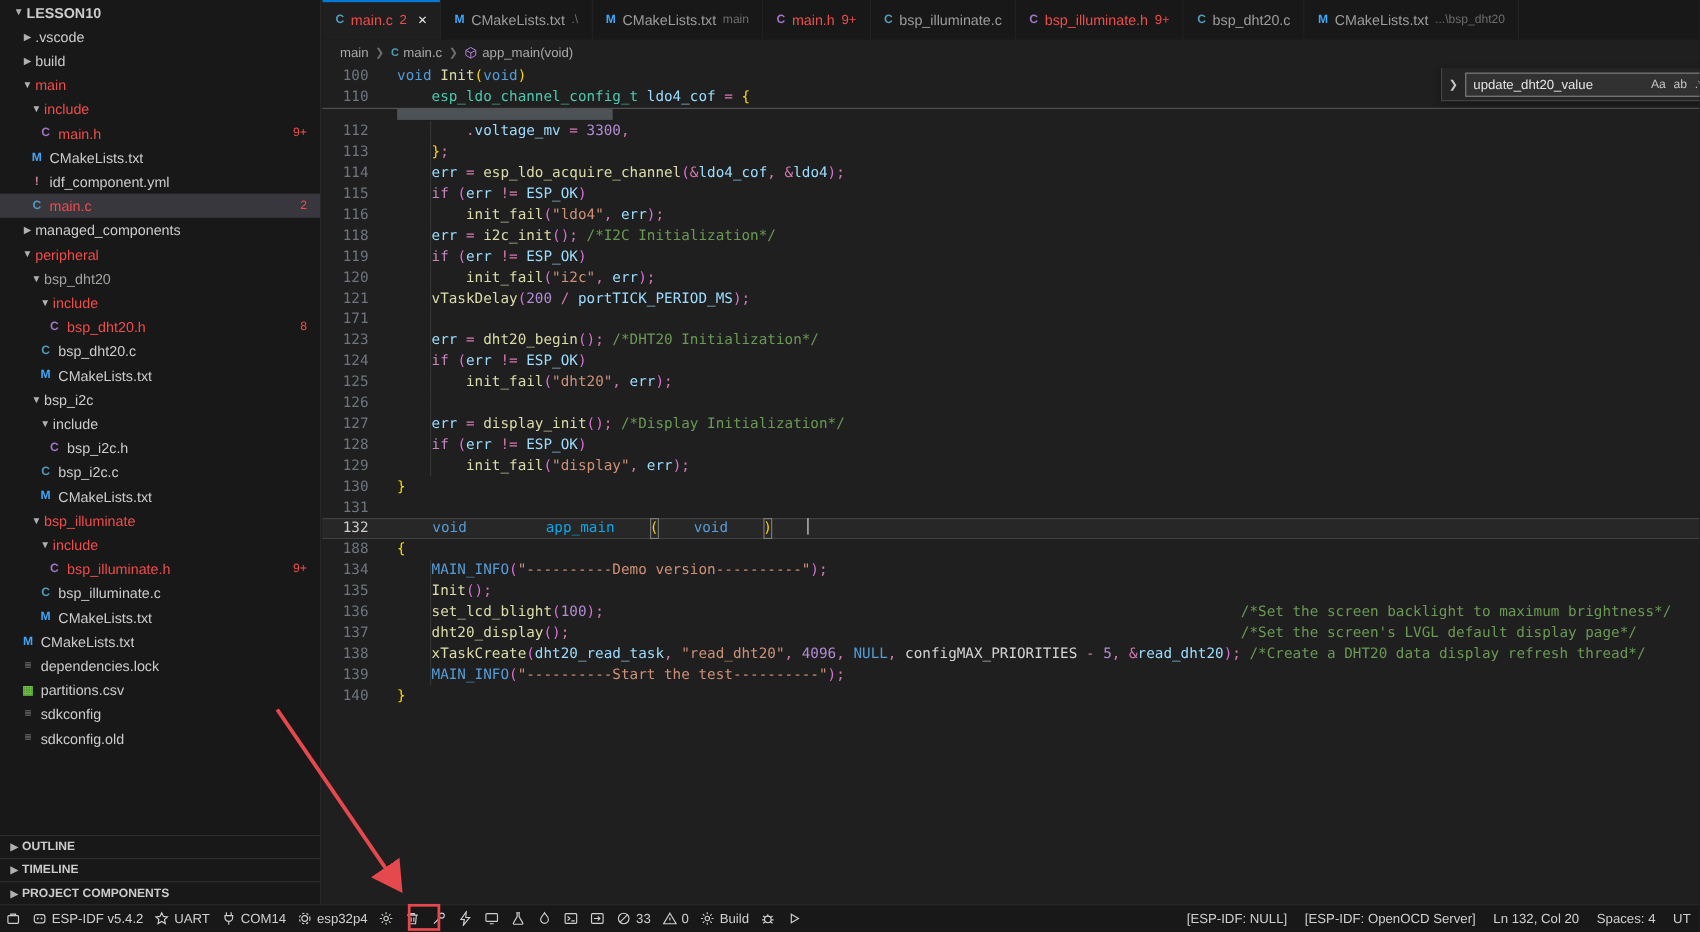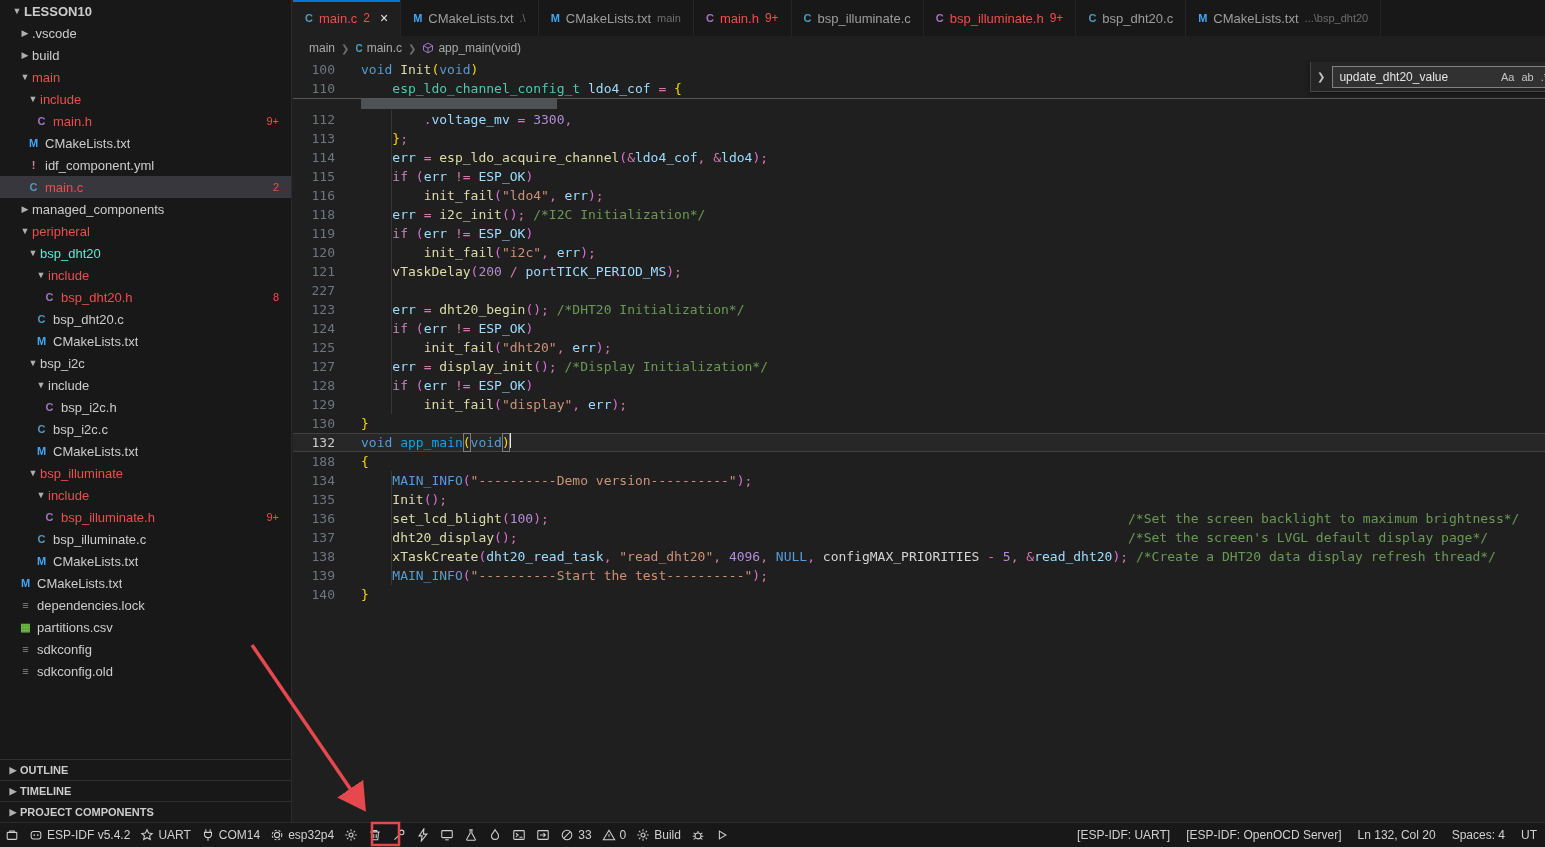--- a/index.html
+++ b/index.html
@@ -143,7 +143,7 @@
         </div>
         <div class="trow" style="padding-left: 26px;">
           <span class="twist">▼</span>
-          <span class="lbl" style="color:#5eead4">bsp_dht20</span>
+          <span class="lbl" style="color:#a3a3a3">bsp_dht20</span>
           <span class="meta"><span class="dot"></span></span>
         </div>
         <div class="trow" style="padding-left: 34px;">

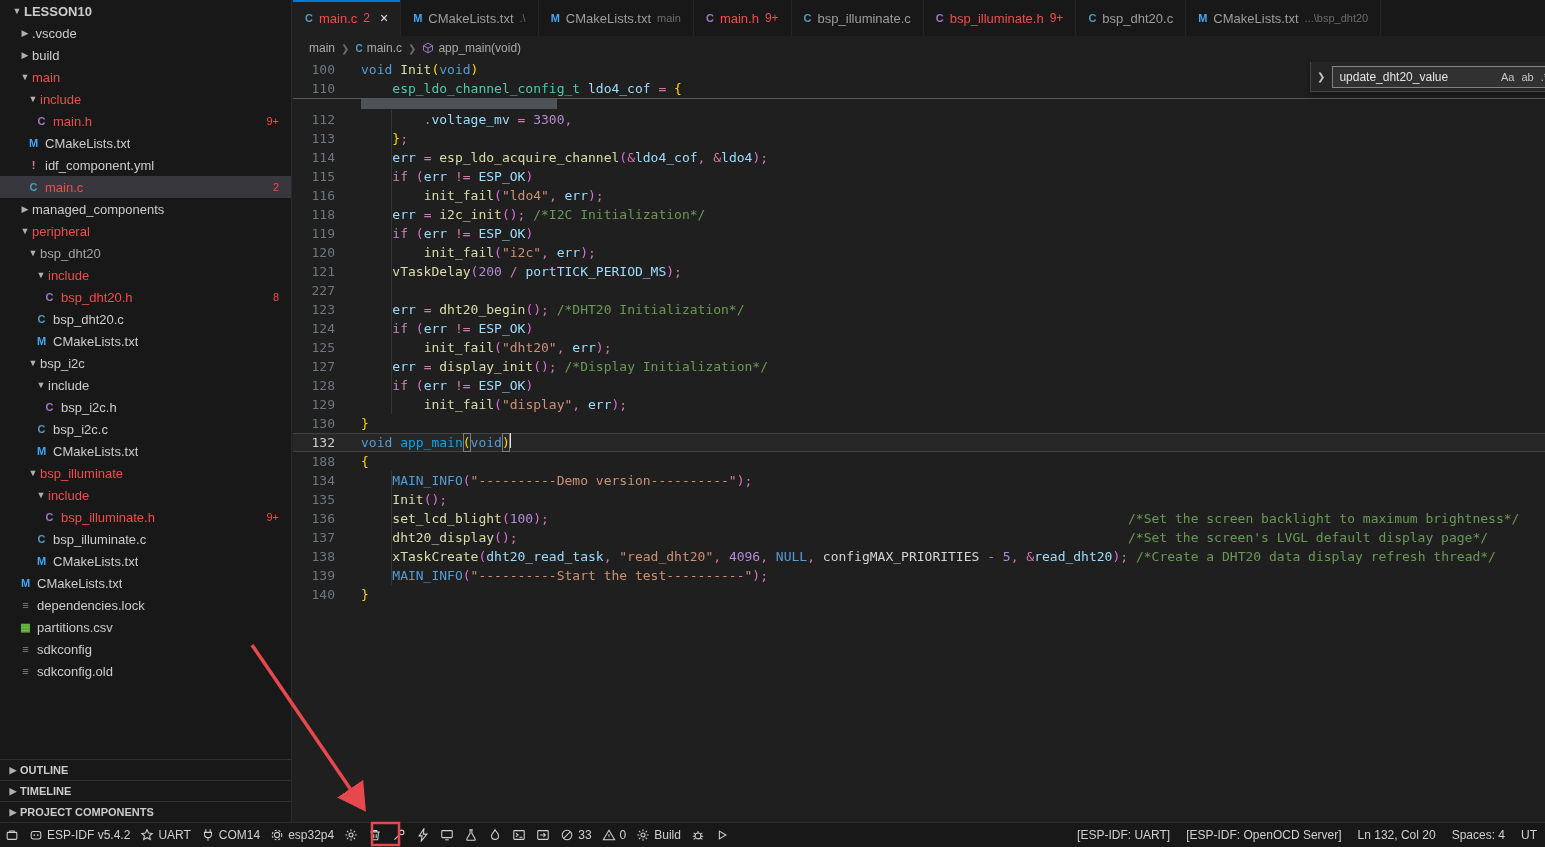--- a/index.html
+++ b/index.html
@@ -316,7 +316,7 @@
         <div class="code-line"><span class="gutter">119</span><span class="guide"></span><span style="color:#d4d4d4">    </span><span style="color:#c586c0">if</span><span style="color:#d4d4d4"> </span><span style="color:#da70d6">(</span><span style="color:#9cdcfe">err</span><span style="color:#d4d4d4"> </span><span style="color:#d478b0">!=</span><span style="color:#d4d4d4"> </span><span style="color:#9cdcfe">ESP_OK</span><span style="color:#da70d6">)</span></div>
         <div class="code-line"><span class="gutter">120</span><span class="guide"></span><span style="color:#d4d4d4">        </span><span style="color:#dcdcaa">init_fail</span><span style="color:#da70d6">(</span><span style="color:#ce9178">"i2c"</span><span style="color:#d478b0">,</span><span style="color:#d4d4d4"> </span><span style="color:#9cdcfe">err</span><span style="color:#da70d6">)</span><span style="color:#d478b0">;</span></div>
         <div class="code-line"><span class="gutter">121</span><span class="guide"></span><span style="color:#d4d4d4">    </span><span style="color:#dcdcaa">vTaskDelay</span><span style="color:#da70d6">(</span><span style="color:#b48cd6">200</span><span style="color:#d4d4d4"> </span><span style="color:#d478b0">/</span><span style="color:#d4d4d4"> </span><span style="color:#9cdcfe">portTICK_PERIOD_MS</span><span style="color:#da70d6">)</span><span style="color:#d478b0">;</span></div>
-        <div class="code-line"><span class="gutter">227</span><span class="guide"></span></div>
+        <div class="code-line"><span class="gutter">171</span><span class="guide"></span></div>
         <div class="code-line"><span class="gutter">123</span><span class="guide"></span><span style="color:#d4d4d4">    </span><span style="color:#9cdcfe">err</span><span style="color:#d4d4d4"> </span><span style="color:#d478b0">=</span><span style="color:#d4d4d4"> </span><span style="color:#dcdcaa">dht20_begin</span><span style="color:#da70d6">()</span><span style="color:#d478b0">;</span><span style="color:#d4d4d4"> </span><span style="color:#6a9955">/*DHT20 Initialization*/</span></div>
         <div class="code-line"><span class="gutter">124</span><span class="guide"></span><span style="color:#d4d4d4">    </span><span style="color:#c586c0">if</span><span style="color:#d4d4d4"> </span><span style="color:#da70d6">(</span><span style="color:#9cdcfe">err</span><span style="color:#d4d4d4"> </span><span style="color:#d478b0">!=</span><span style="color:#d4d4d4"> </span><span style="color:#9cdcfe">ESP_OK</span><span style="color:#da70d6">)</span></div>
         <div class="code-line"><span class="gutter">125</span><span class="guide"></span><span style="color:#d4d4d4">        </span><span style="color:#dcdcaa">init_fail</span><span style="color:#da70d6">(</span><span style="color:#ce9178">"dht20"</span><span style="color:#d478b0">,</span><span style="color:#d4d4d4"> </span><span style="color:#9cdcfe">err</span><span style="color:#da70d6">)</span><span style="color:#d478b0">;</span></div>

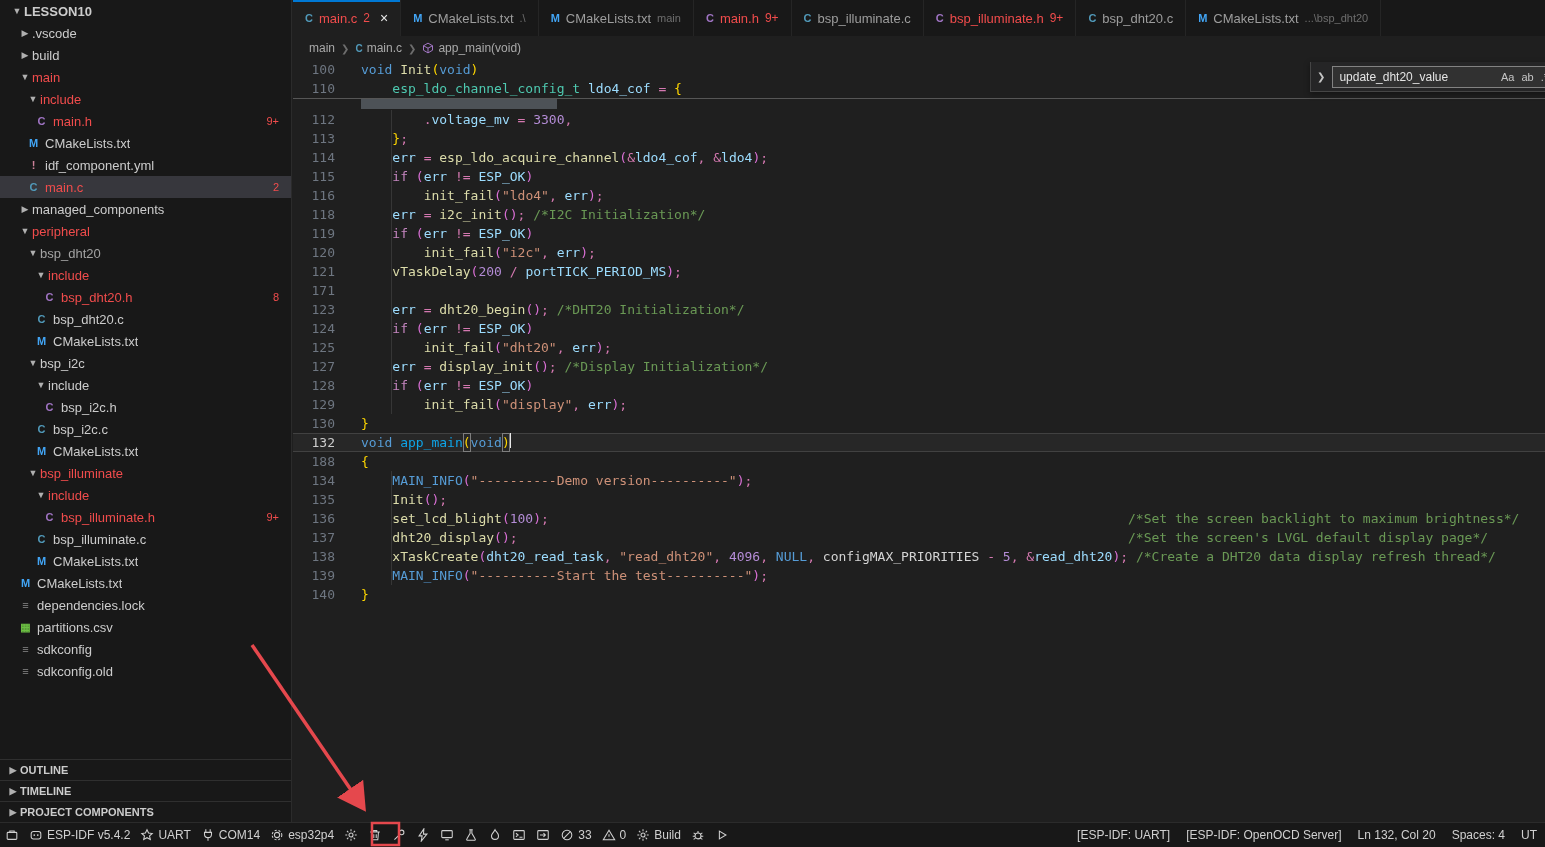--- a/index.html
+++ b/index.html
@@ -320,6 +320,7 @@
         <div class="code-line"><span class="gutter">123</span><span class="guide"></span><span style="color:#d4d4d4">    </span><span style="color:#9cdcfe">err</span><span style="color:#d4d4d4"> </span><span style="color:#d478b0">=</span><span style="color:#d4d4d4"> </span><span style="color:#dcdcaa">dht20_begin</span><span style="color:#da70d6">()</span><span style="color:#d478b0">;</span><span style="color:#d4d4d4"> </span><span style="color:#6a9955">/*DHT20 Initialization*/</span></div>
         <div class="code-line"><span class="gutter">124</span><span class="guide"></span><span style="color:#d4d4d4">    </span><span style="color:#c586c0">if</span><span style="color:#d4d4d4"> </span><span style="color:#da70d6">(</span><span style="color:#9cdcfe">err</span><span style="color:#d4d4d4"> </span><span style="color:#d478b0">!=</span><span style="color:#d4d4d4"> </span><span style="color:#9cdcfe">ESP_OK</span><span style="color:#da70d6">)</span></div>
         <div class="code-line"><span class="gutter">125</span><span class="guide"></span><span style="color:#d4d4d4">        </span><span style="color:#dcdcaa">init_fail</span><span style="color:#da70d6">(</span><span style="color:#ce9178">"dht20"</span><span style="color:#d478b0">,</span><span style="color:#d4d4d4"> </span><span style="color:#9cdcfe">err</span><span style="color:#da70d6">)</span><span style="color:#d478b0">;</span></div>
+        <div class="code-line"><span class="gutter">126</span><span class="guide"></span></div>
         <div class="code-line"><span class="gutter">127</span><span class="guide"></span><span style="color:#d4d4d4">    </span><span style="color:#9cdcfe">err</span><span style="color:#d4d4d4"> </span><span style="color:#d478b0">=</span><span style="color:#d4d4d4"> </span><span style="color:#dcdcaa">display_init</span><span style="color:#da70d6">()</span><span style="color:#d478b0">;</span><span style="color:#d4d4d4"> </span><span style="color:#6a9955">/*Display Initialization*/</span></div>
         <div class="code-line"><span class="gutter">128</span><span class="guide"></span><span style="color:#d4d4d4">    </span><span style="color:#c586c0">if</span><span style="color:#d4d4d4"> </span><span style="color:#da70d6">(</span><span style="color:#9cdcfe">err</span><span style="color:#d4d4d4"> </span><span style="color:#d478b0">!=</span><span style="color:#d4d4d4"> </span><span style="color:#9cdcfe">ESP_OK</span><span style="color:#da70d6">)</span></div>
         <div class="code-line"><span class="gutter">129</span><span class="guide"></span><span style="color:#d4d4d4">        </span><span style="color:#dcdcaa">init_fail</span><span style="color:#da70d6">(</span><span style="color:#ce9178">"display"</span><span style="color:#d478b0">,</span><span style="color:#d4d4d4"> </span><span style="color:#9cdcfe">err</span><span style="color:#da70d6">)</span><span style="color:#d478b0">;</span></div>

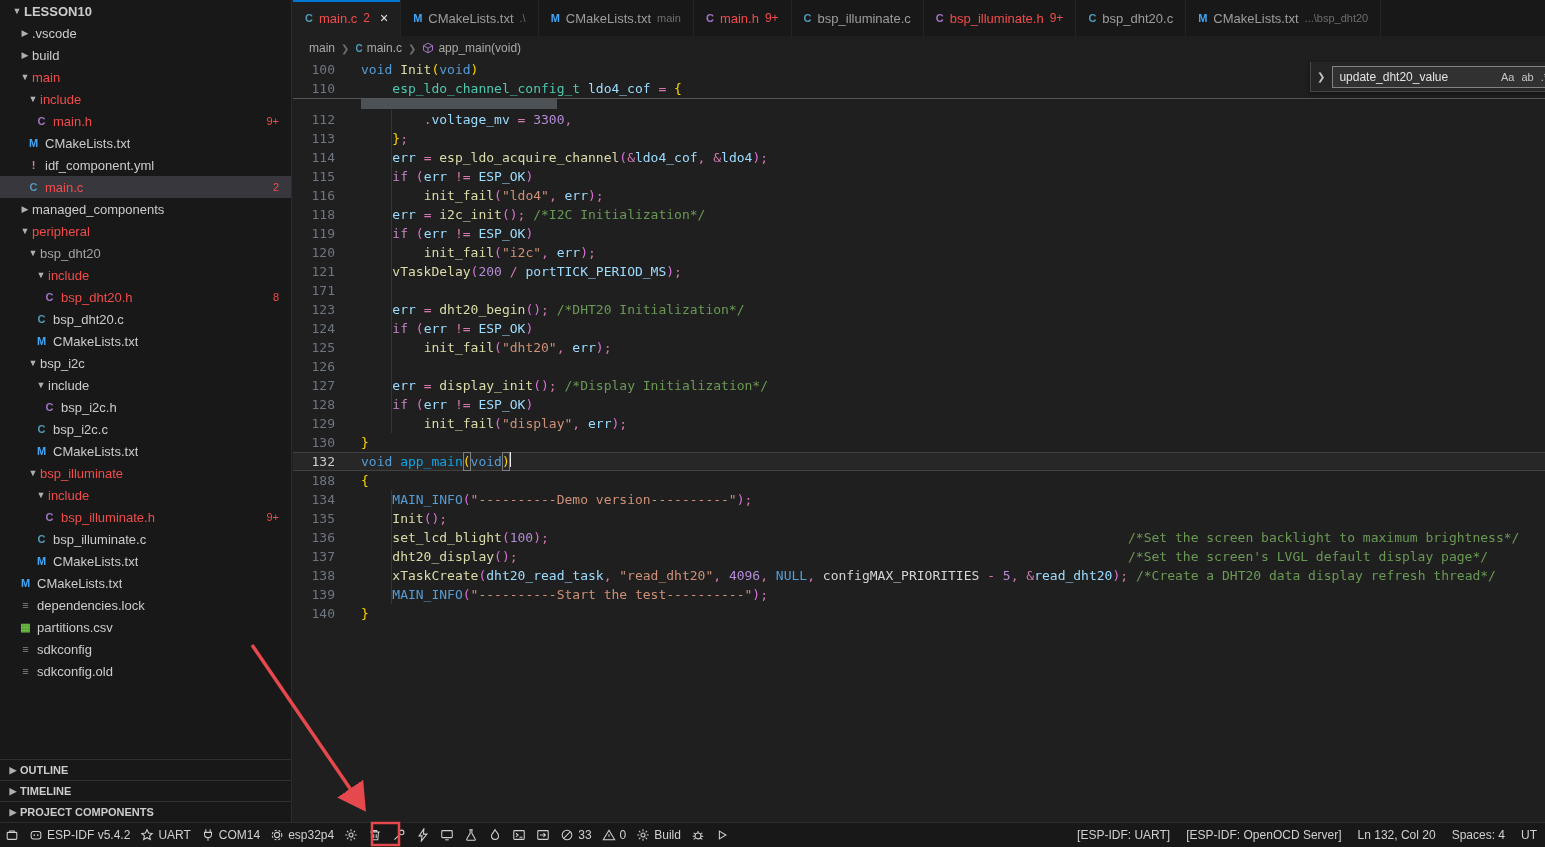--- a/index.html
+++ b/index.html
@@ -325,6 +325,7 @@
         <div class="code-line"><span class="gutter">128</span><span class="guide"></span><span style="color:#d4d4d4">    </span><span style="color:#c586c0">if</span><span style="color:#d4d4d4"> </span><span style="color:#da70d6">(</span><span style="color:#9cdcfe">err</span><span style="color:#d4d4d4"> </span><span style="color:#d478b0">!=</span><span style="color:#d4d4d4"> </span><span style="color:#9cdcfe">ESP_OK</span><span style="color:#da70d6">)</span></div>
         <div class="code-line"><span class="gutter">129</span><span class="guide"></span><span style="color:#d4d4d4">        </span><span style="color:#dcdcaa">init_fail</span><span style="color:#da70d6">(</span><span style="color:#ce9178">"display"</span><span style="color:#d478b0">,</span><span style="color:#d4d4d4"> </span><span style="color:#9cdcfe">err</span><span style="color:#da70d6">)</span><span style="color:#d478b0">;</span></div>
         <div class="code-line"><span class="gutter">130</span><span style="color:#ffd700">}</span></div>
+        <div class="code-line"><span class="gutter">131</span></div>
         <div class="code-line cur"><span class="gutter">132</span><span style="color:#569cd6">void</span><span style="color:#d4d4d4"> </span><span style="color:#0ea5e9">app_main</span><span class="brmatch" style="color:#ffd700">(</span><span style="color:#569cd6">void</span><span class="brmatch" style="color:#ffd700">)</span><span class="cursor"></span></div>
         <div class="code-line"><span class="gutter">188</span><span style="color:#ffd700">{</span></div>
         <div class="code-line"><span class="gutter">134</span><span class="guide"></span><span style="color:#d4d4d4">    </span><span style="color:#569cd6">MAIN_INFO</span><span style="color:#da70d6">(</span><span style="color:#ce9178">"----------Demo version----------"</span><span style="color:#da70d6">)</span><span style="color:#d478b0">;</span></div>

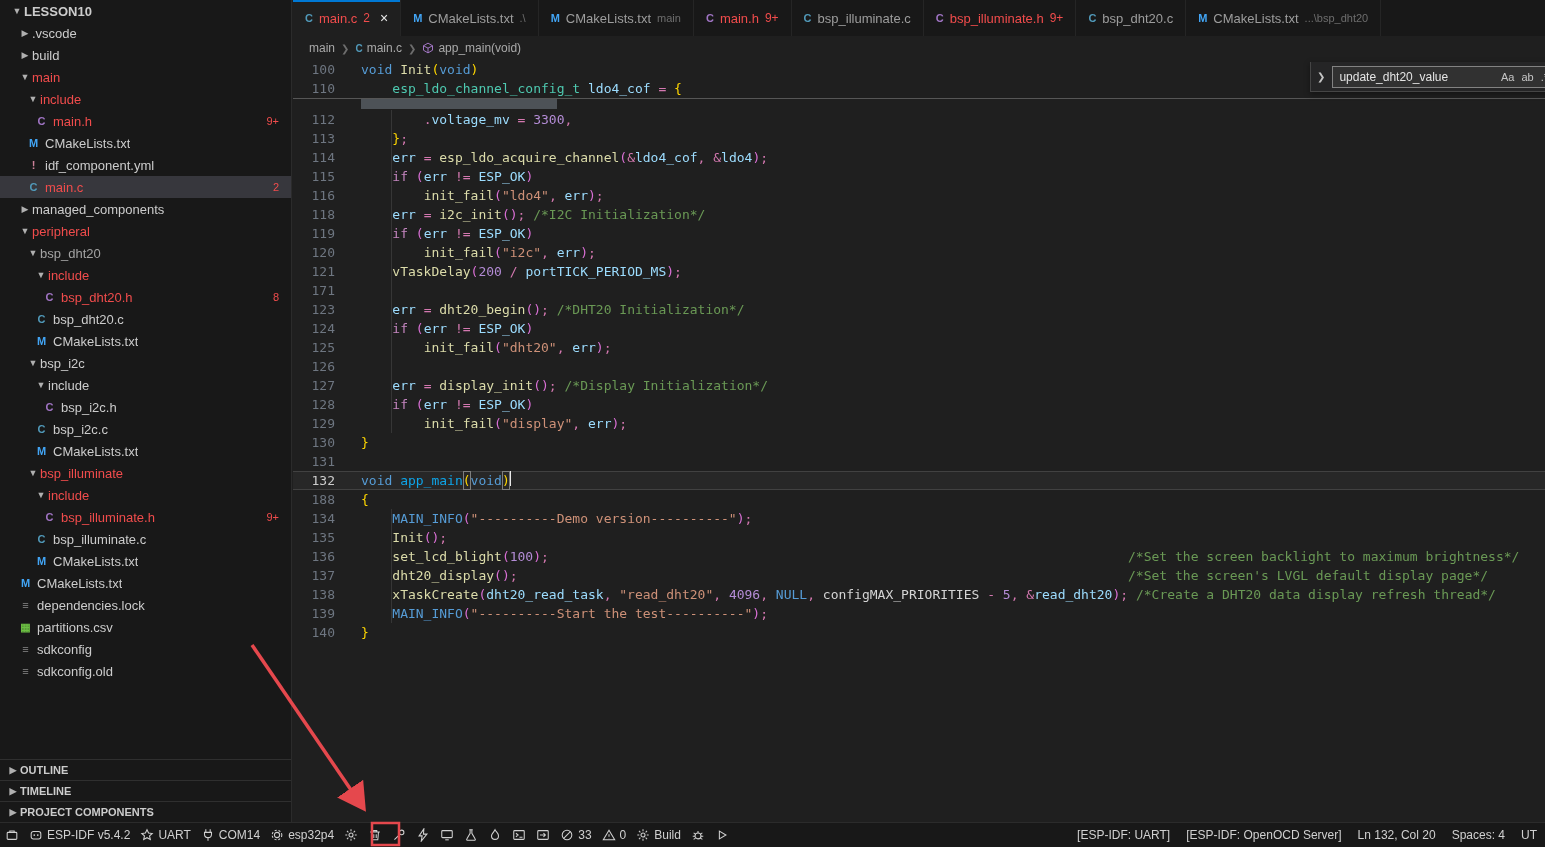--- a/index.html
+++ b/index.html
@@ -55,7 +55,7 @@
   .code-line { position:relative; height:19px; white-space:pre; display:flex; }
   .code-line .gutter { flex:none; width:68px; padding-right:26px; text-align:right;
     color:#6e7681; user-select:none; }
-  .code-line.cur { background:rgba(255,255,255,.04); box-shadow:inset 0 1px 0 rgba(255,255,255,.12), inset 0 -1px 0 rgba(255,255,255,.12); }
+  .code-line.cur { background:rgba(255,255,255,.04); box-shadow:inset 0 1px 0 rgba(255,255,255,.12), inset 0 -1px 0 rgba(255,255,255,.12);gap:32px; }
   .code-line.cur .gutter { color:#cccccc; }
   .guide { position:absolute; left:98px; top:0; bottom:0; width:1px; background:#363636; }
   #sticky { border-bottom:1px solid #565656; background:#1f1f1f; }

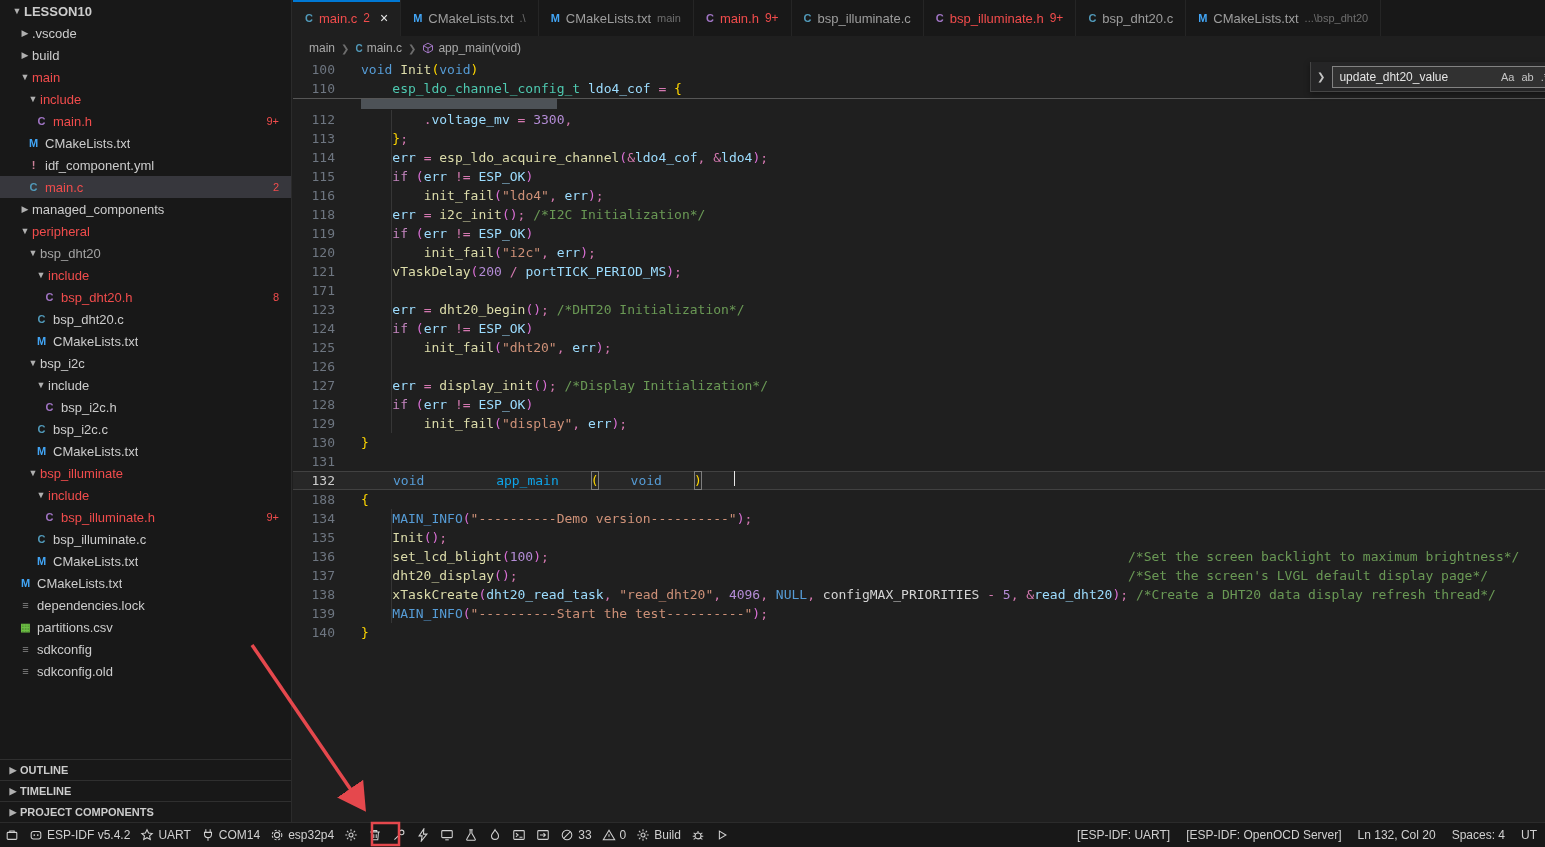--- a/index.html
+++ b/index.html
@@ -468,7 +468,7 @@
       </div>
     <div id="sb-right">
         <div class="sb-item">
-          <span>[ESP-IDF: UART]</span>
+          <span>[ESP-IDF: NULL]</span>
         </div>
         <div class="sb-item">
           <span>[ESP-IDF: OpenOCD Server]</span>

